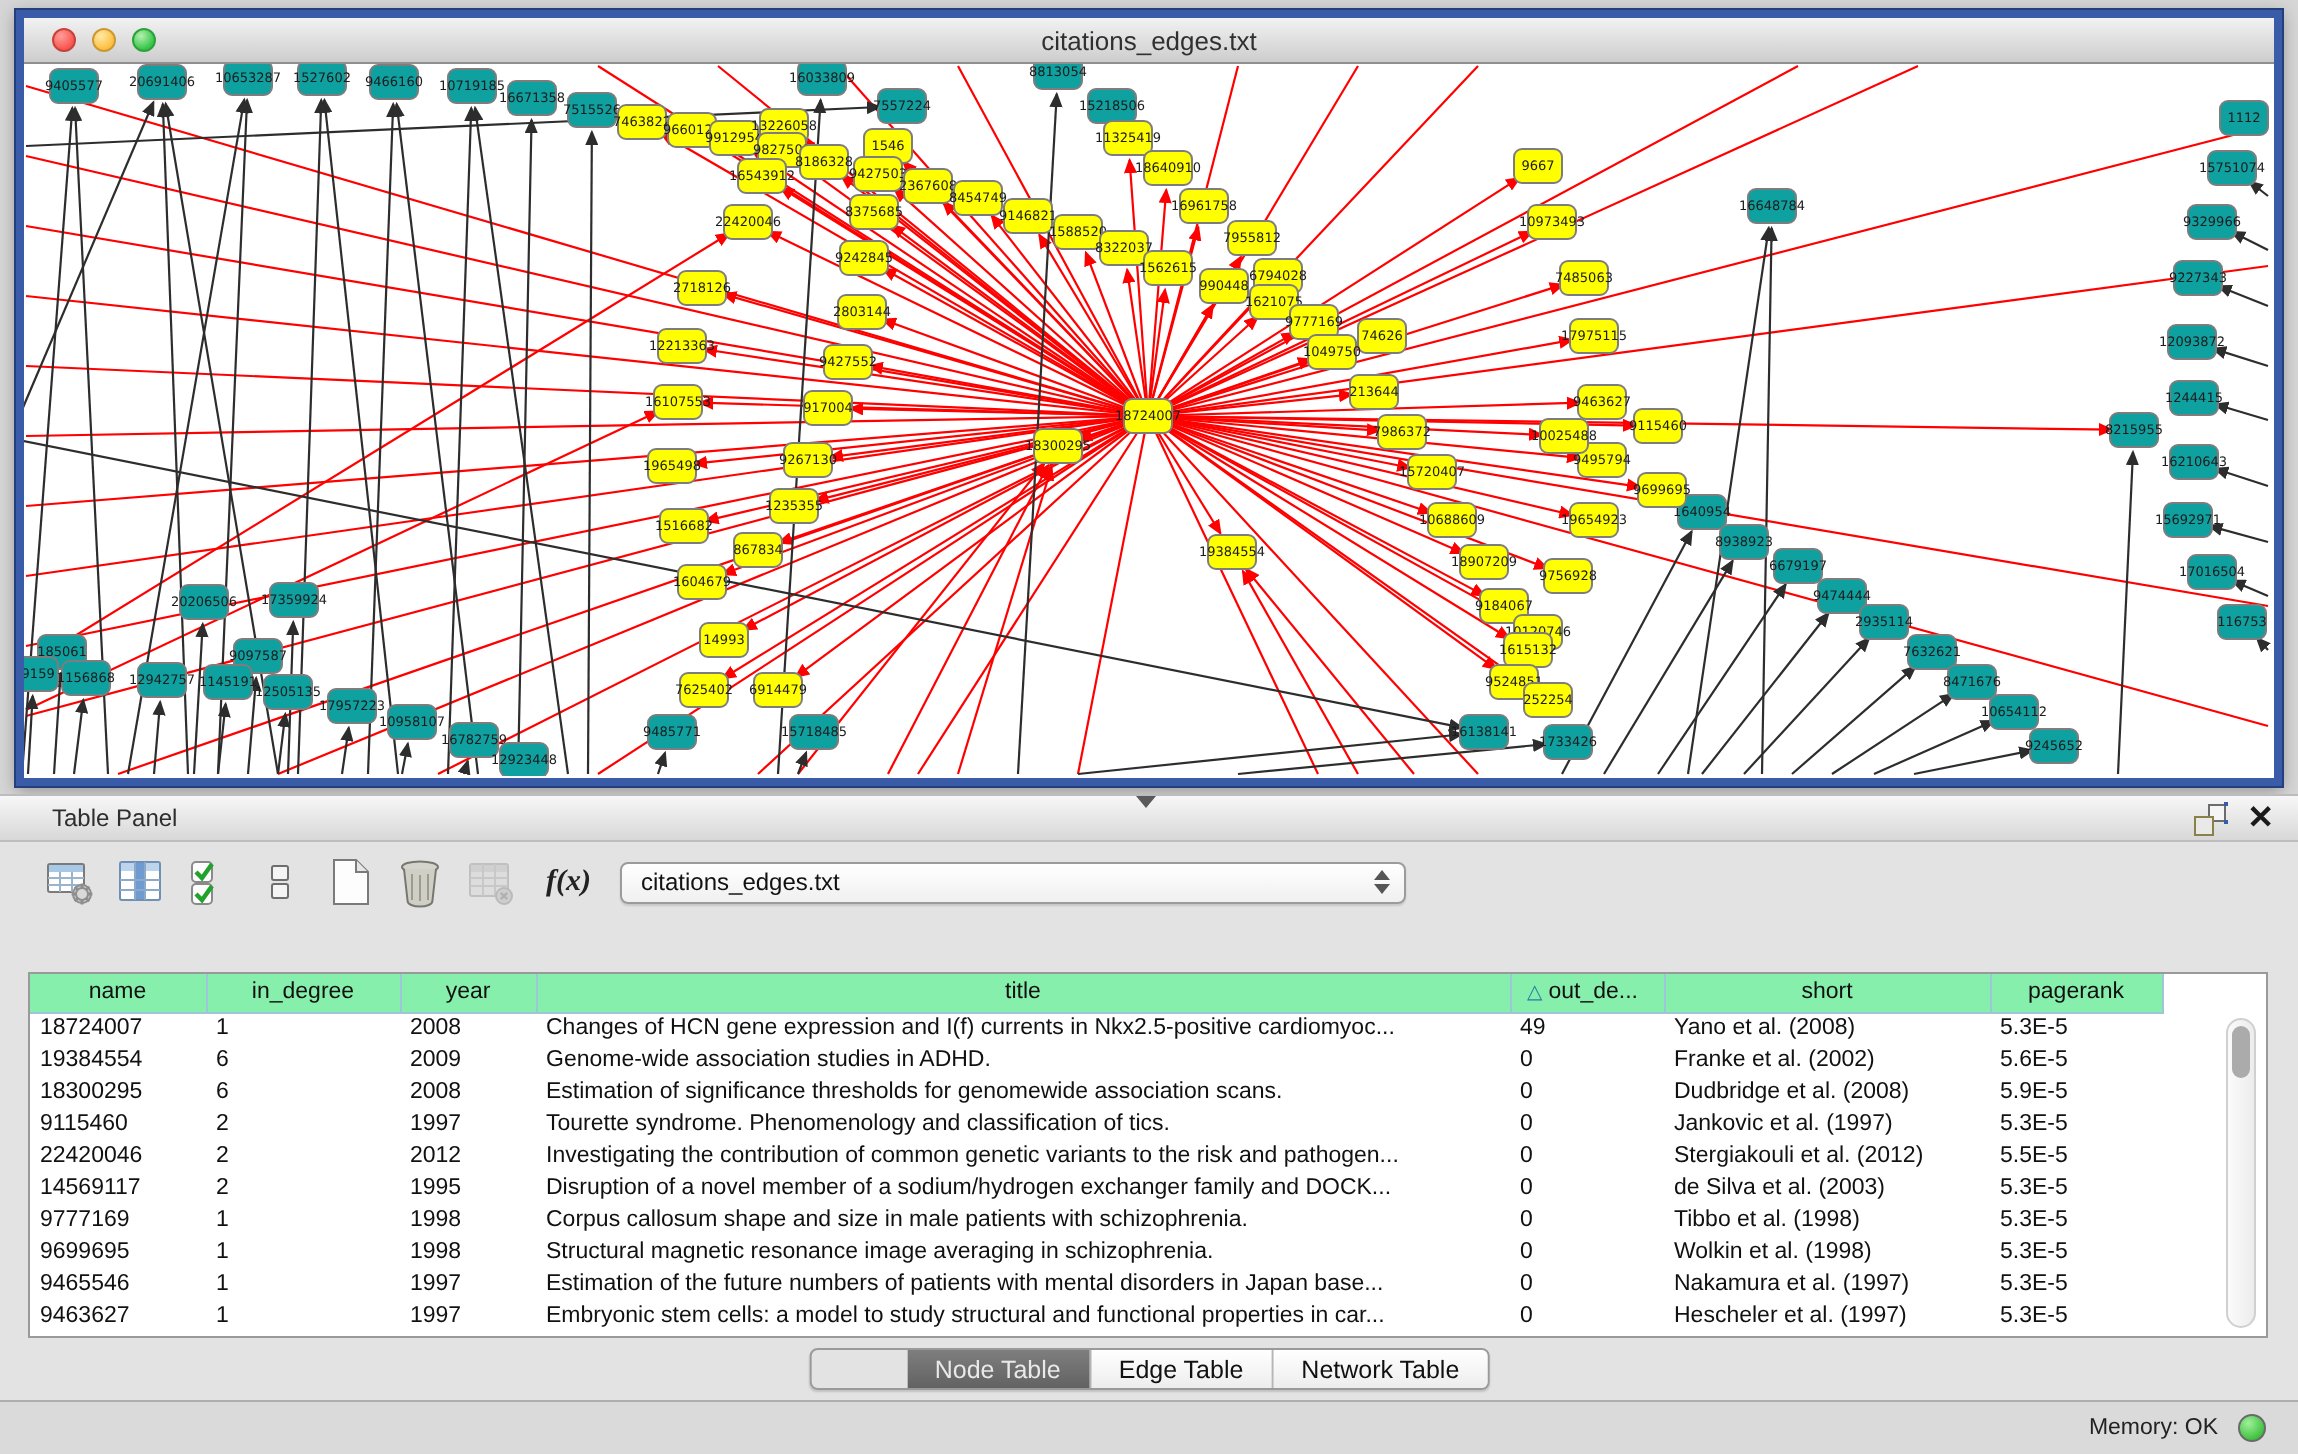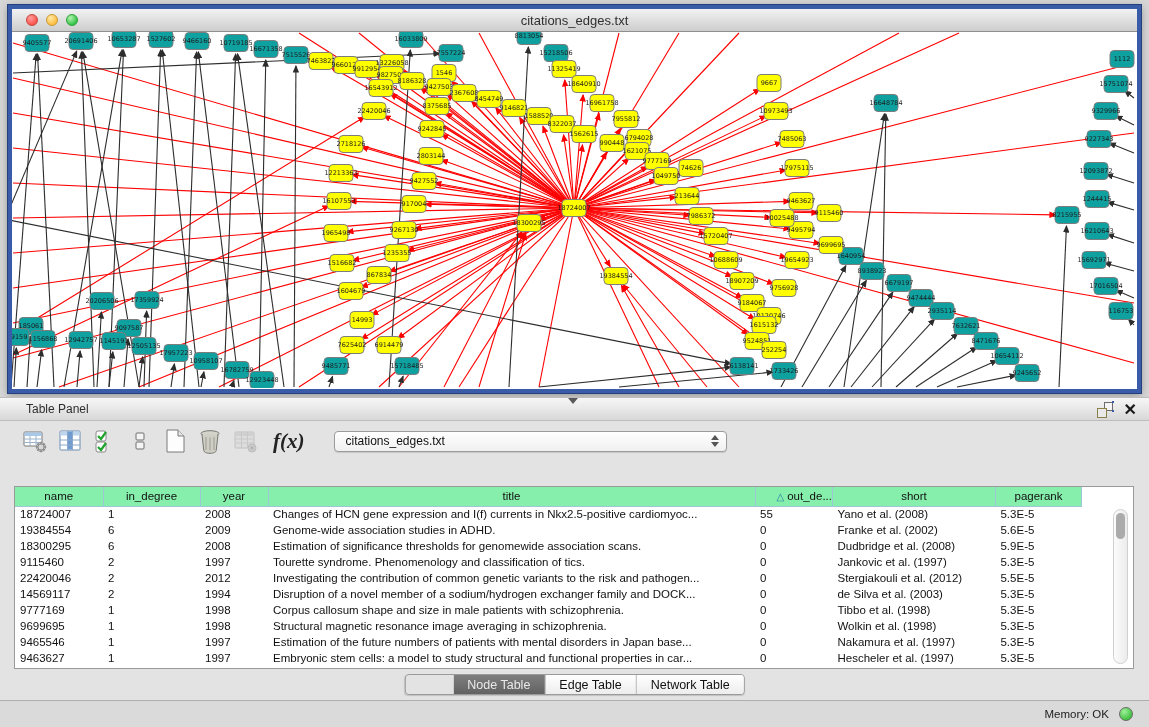--- a/index.html
+++ b/index.html
@@ -37,7 +37,7 @@
   #panel-toolbar { height:40px; display:flex; align-items:center; padding-left:22px; }
   .tb-icon { width:26px; height:26px; margin-right:9px; display:flex; align-items:center; justify-content:center; cursor:pointer; }
   .tb-icon svg { display:block; }
-  #fx-label { font-family:"Liberation Serif", serif; font-style:italic; font-weight:bold; font-size:21px; color:#222; margin:0 24px 0 6px; cursor:pointer;}
+  #fx-label { font-family:"Liberation Serif", serif; font-style:italic; font-weight:bold; font-size:15px; color:#222; margin:0 8px 0 6px; cursor:pointer;}
   #table-combo { width:393px; height:21px; background:linear-gradient(#ffffff,#f0f0f0);
     border:1px solid #9b9b9b; border-radius:4px; display:flex; align-items:center; position:relative;
     font-size:12px; color:#111; padding-left:10px; cursor:pointer; box-shadow:0 1px 1px rgba(0,0,0,.12); margin-left:6px; }

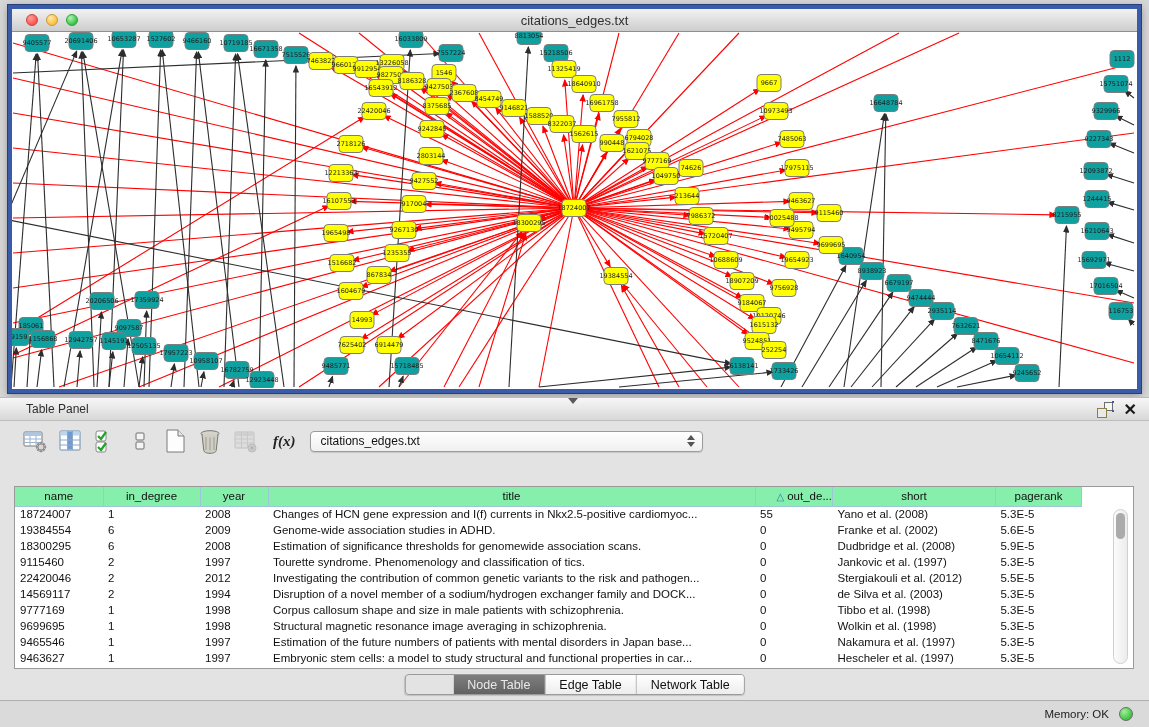--- a/index.html
+++ b/index.html
@@ -50,7 +50,7 @@
   #grid { border-collapse:collapse; table-layout:fixed; font-size:11.5px; color:#111; }
   #grid th { background:#86efac; border-right:1px solid #9dc6d6; border-bottom:1px solid #9dc6d6;
     font-weight:normal; height:19px; text-align:center; overflow:hidden; white-space:nowrap; }
-  #grid th.sorted { text-align:left; padding-left:21px; }
+  #grid th.sorted { text-align:left; padding-left:8px; }
   #grid th .sort-tri { color:#2a7ca8; font-size:10px; margin-right:3px; }
   #grid td { height:16px; padding:0 0 0 5px; white-space:nowrap; overflow:hidden; }
   #vscroll { position:absolute; right:5px; top:22px; width:15px; height:155px; background:linear-gradient(90deg,#fbfbfb,#ececec);

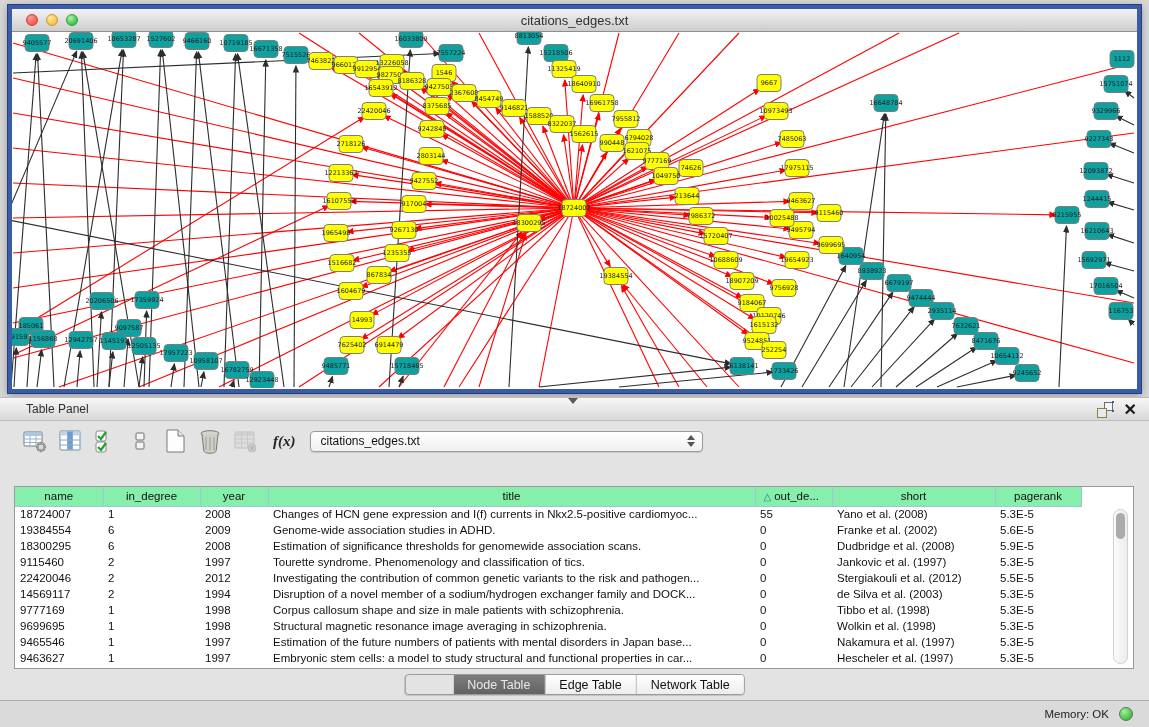--- a/index.html
+++ b/index.html
@@ -838,7 +838,7 @@
             <td>1</td>
             <td>2008</td>
             <td>Changes of HCN gene expression and I(f) currents in Nkx2.5-positive cardiomyoc...</td>
-            <td>55</td>
+            <td>49</td>
             <td>Yano et al. (2008)</td>
             <td>5.3E-5</td>
           </tr>

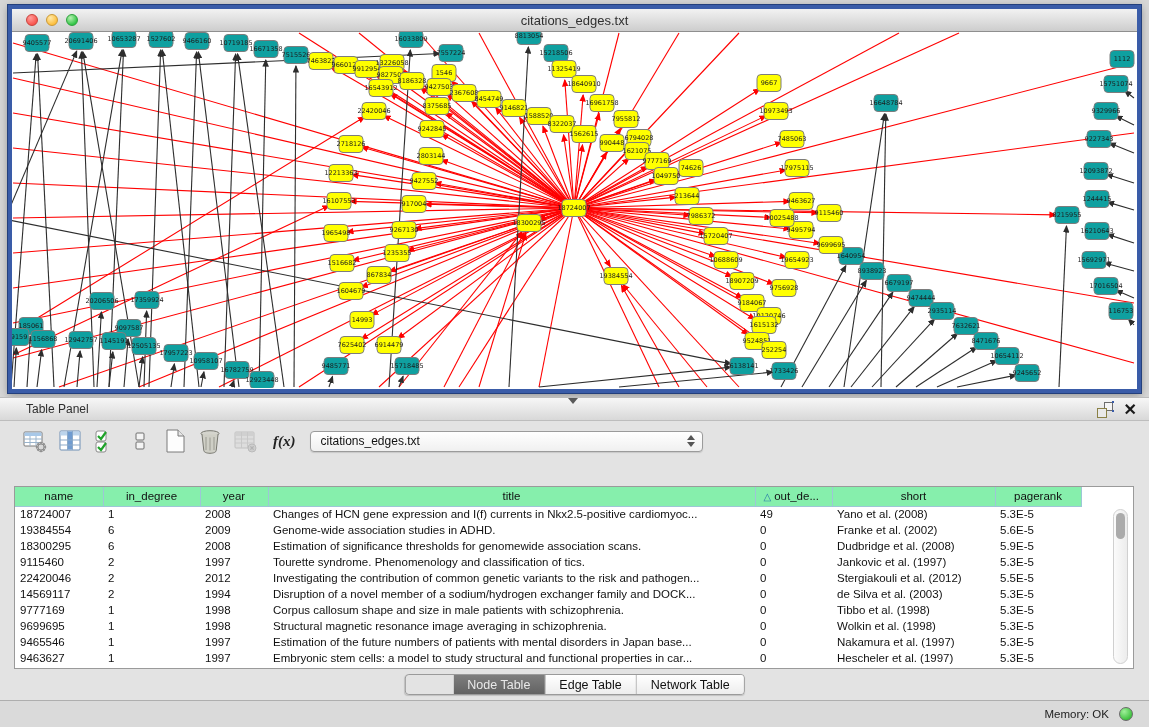--- a/index.html
+++ b/index.html
@@ -881,7 +881,7 @@
           <tr>
             <td>14569117</td>
             <td>2</td>
-            <td>1994</td>
+            <td>1995</td>
             <td>Disruption of a novel member of a sodium/hydrogen exchanger family and DOCK...</td>
             <td>0</td>
             <td>de Silva et al. (2003)</td>

